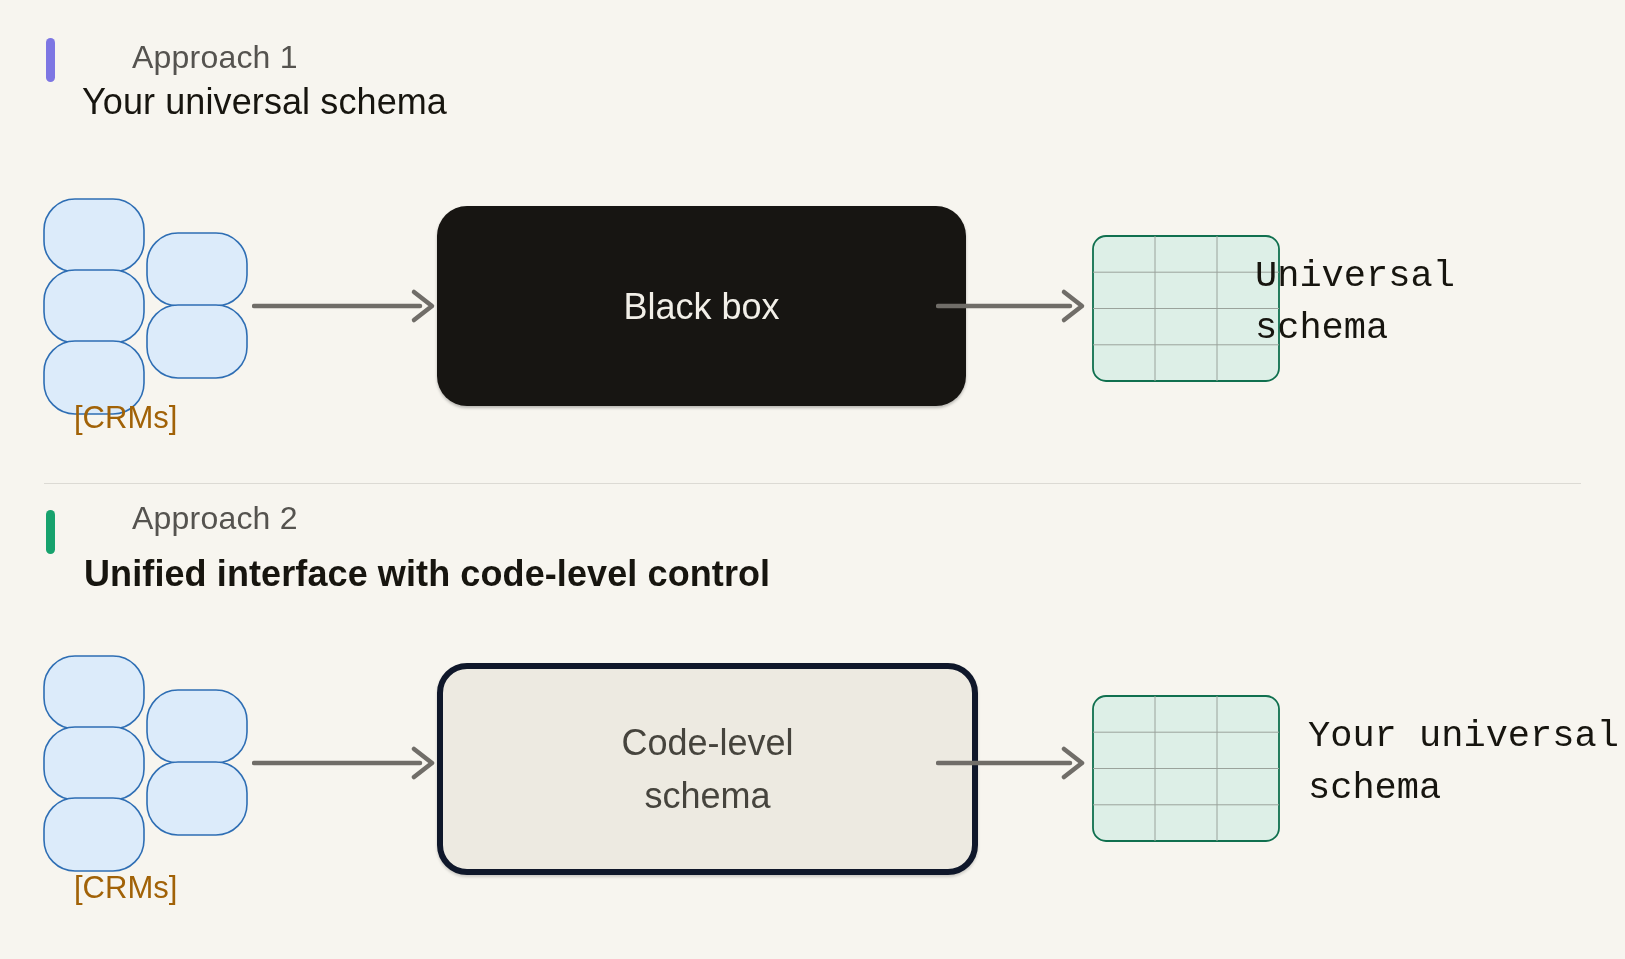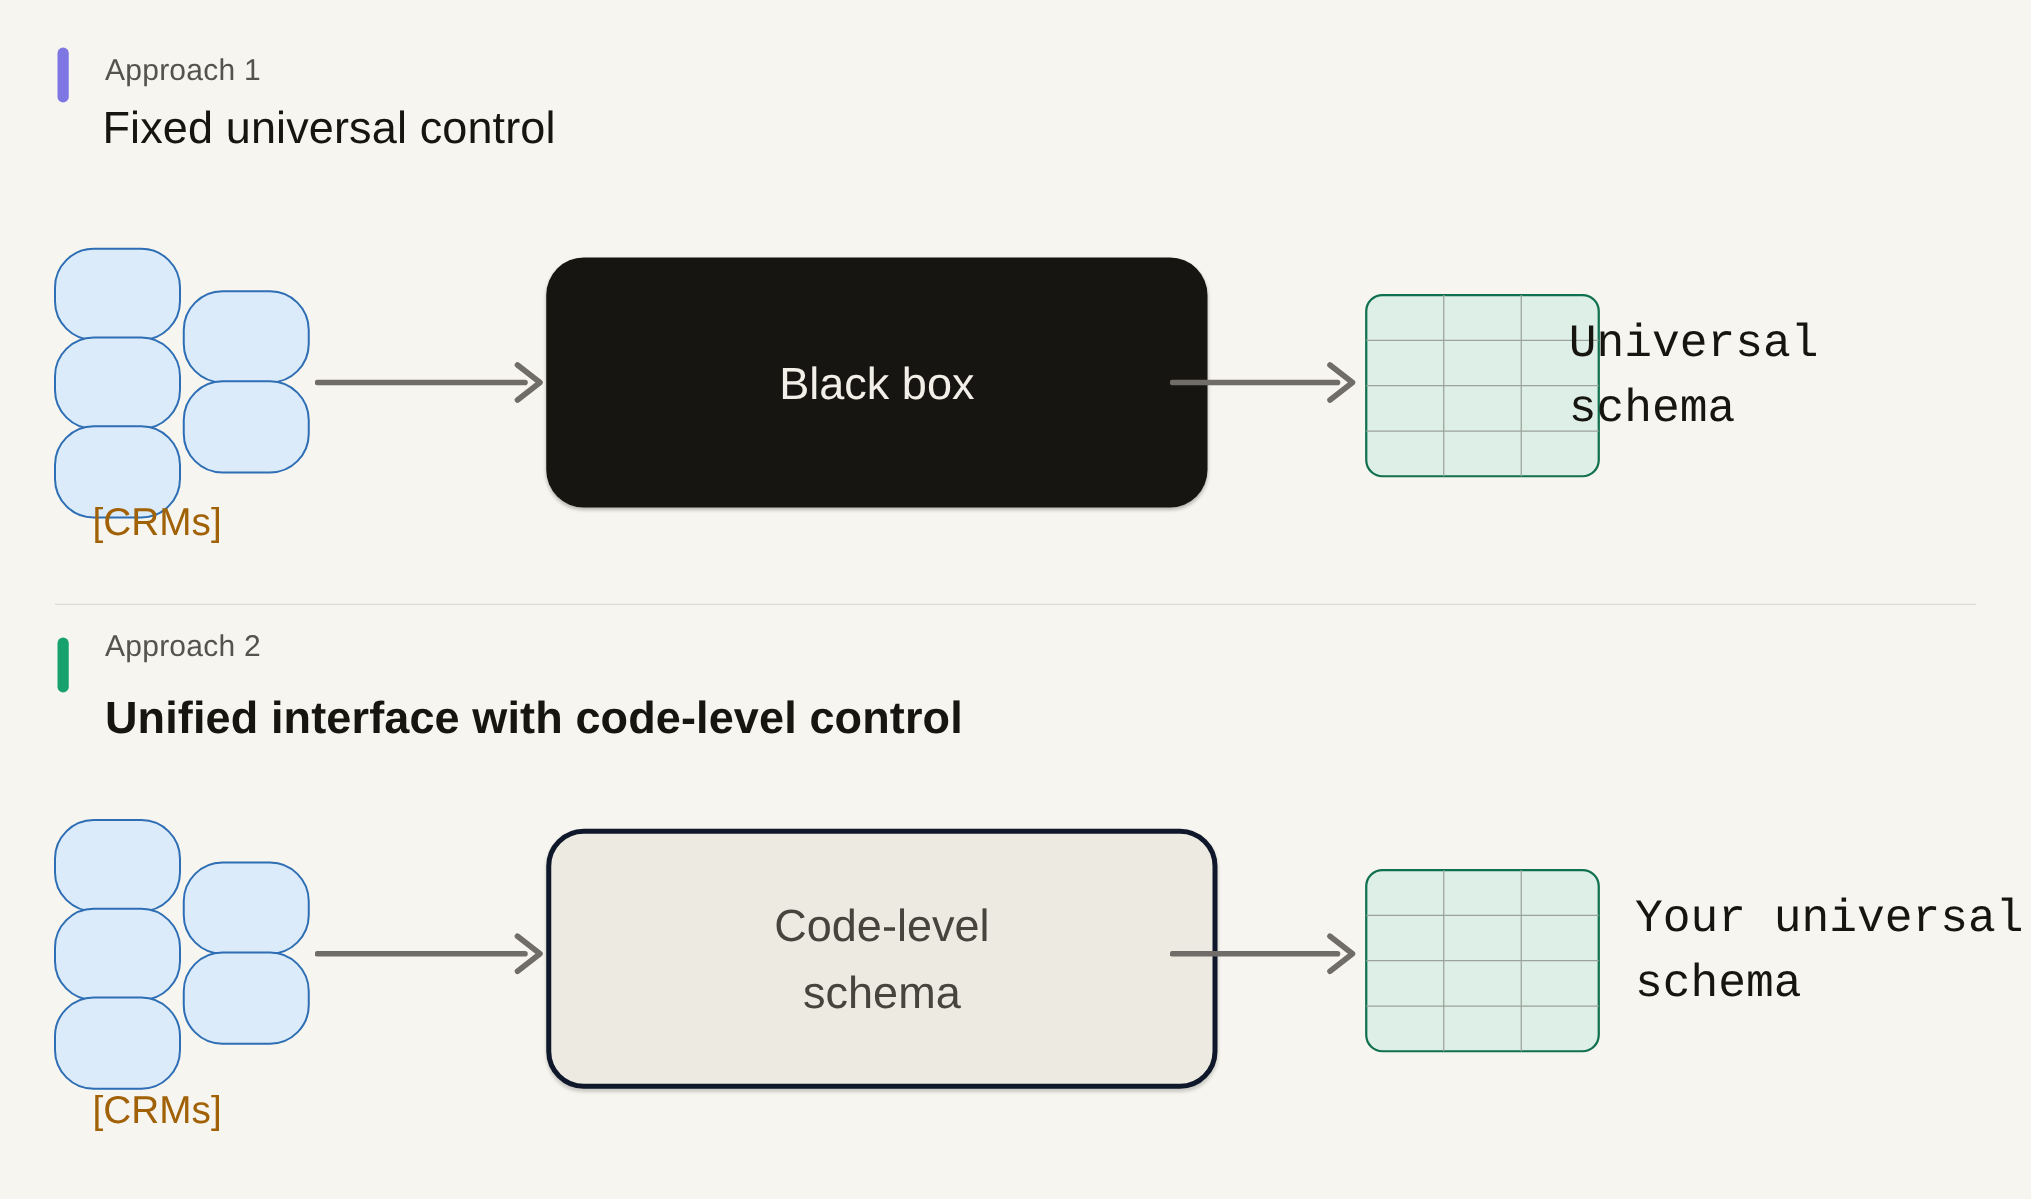--- a/index.html
+++ b/index.html
@@ -19,8 +19,9 @@
   .accent-green  { background: #17a26d; }
 
   .eyebrow {
-    font-size: 24px; line-height: 34px; color: #55534f;
+    font-size: 32px; line-height: 34px; color: #55534f;
     letter-spacing: 0.2px;
+    margin-left: 48px;
   }
   .section-title {
     font-size: 36px; line-height: 44px; color: #17150f;

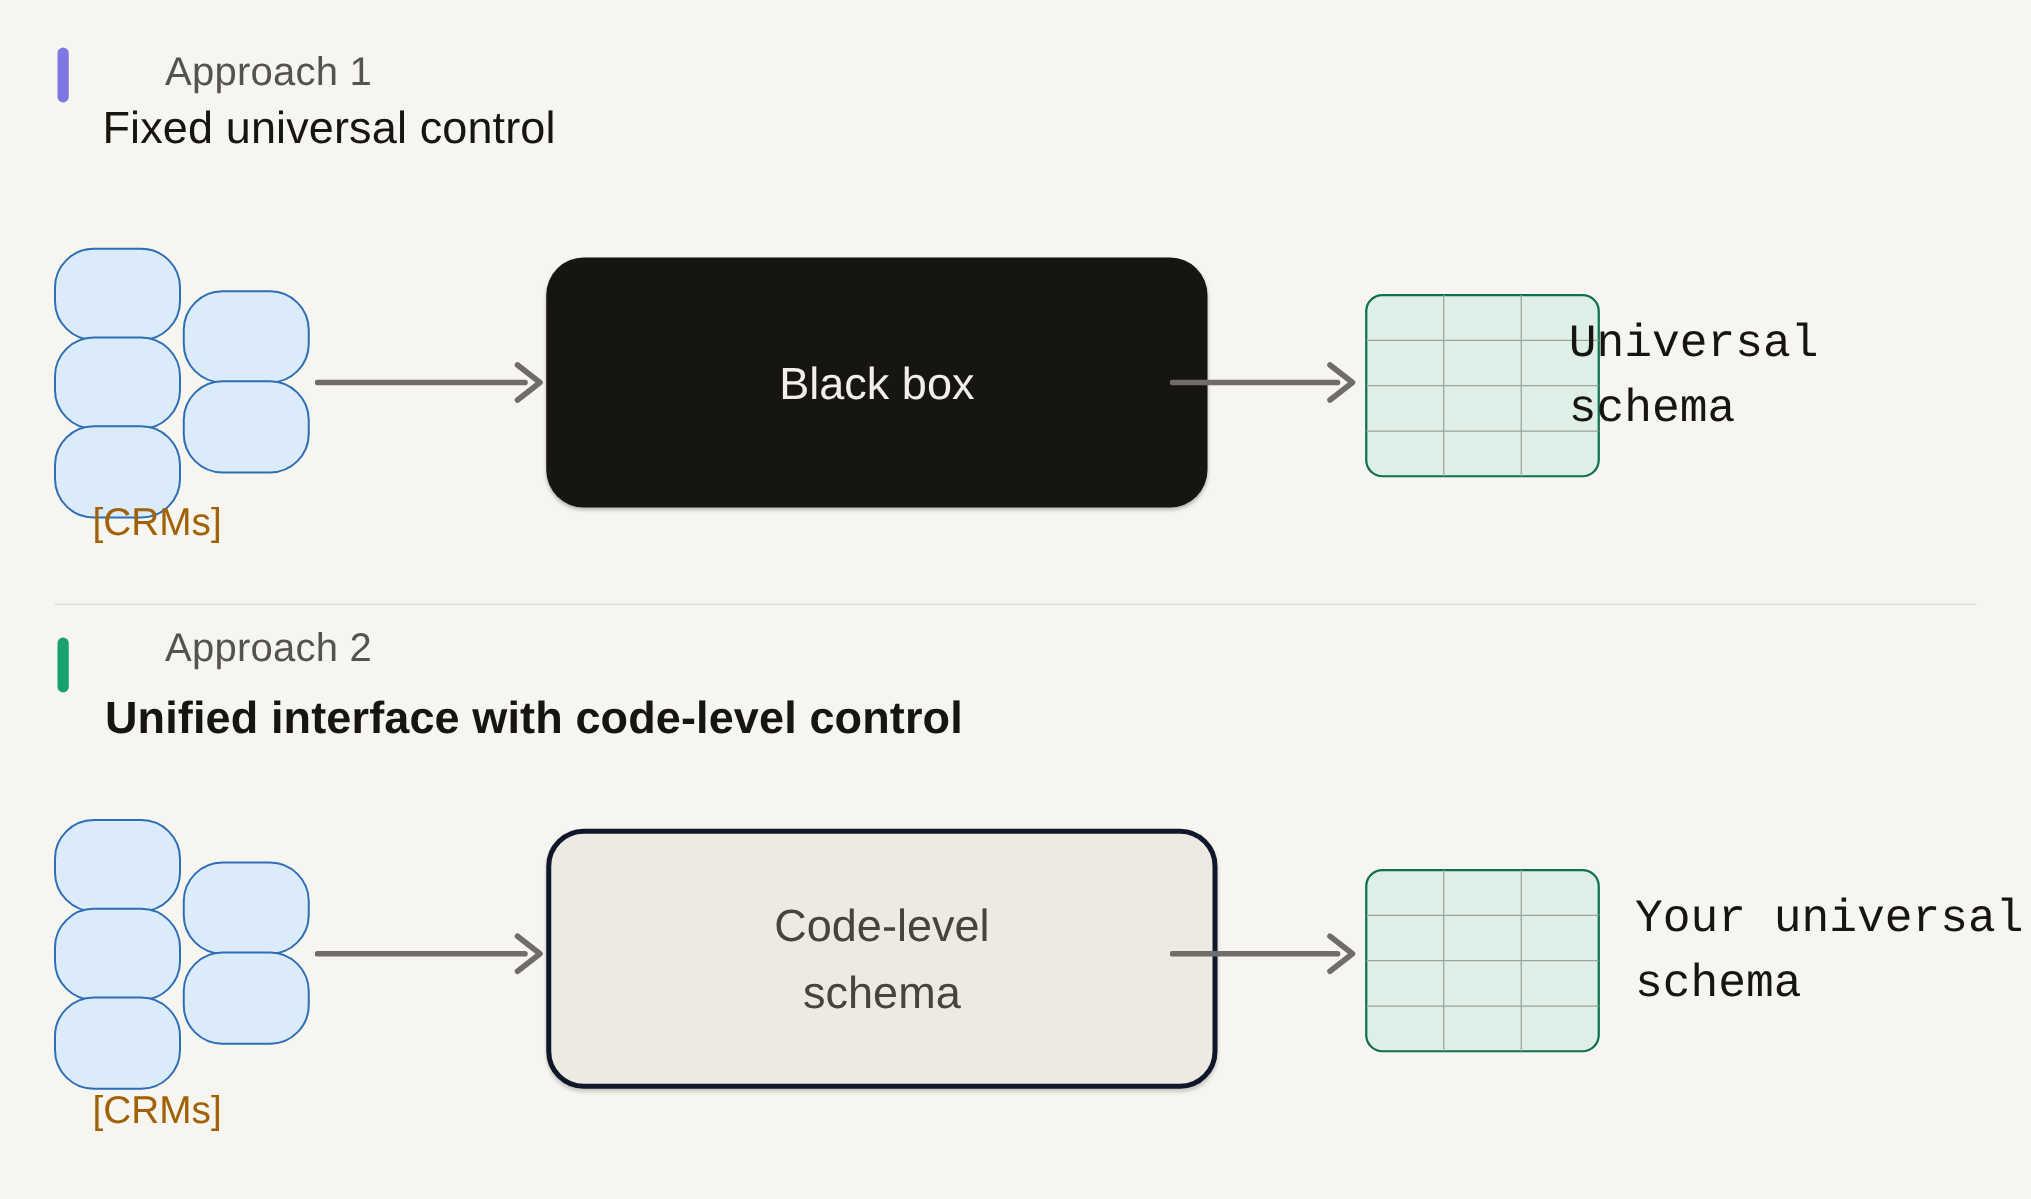--- a/index.html
+++ b/index.html
@@ -66,7 +66,7 @@
 
   <div class="abs accent-bar accent-purple" style="left:46px; top:38px;"></div>
   <div class="abs eyebrow" style="left:84px; top:40px;">Approach 1</div>
-  <div class="abs section-title" style="left:82px; top:80px;">Fixed universal control</div>
+  <div class="abs section-title" style="left:82px; top:80px;">Your universal schema</div>
 
   <svg class="abs" style="left:42px; top:196px;" width="210" height="220" viewBox="0 0 210 220">
     <g fill="#dcebfa" stroke="#2e6eb4" stroke-width="1.6">

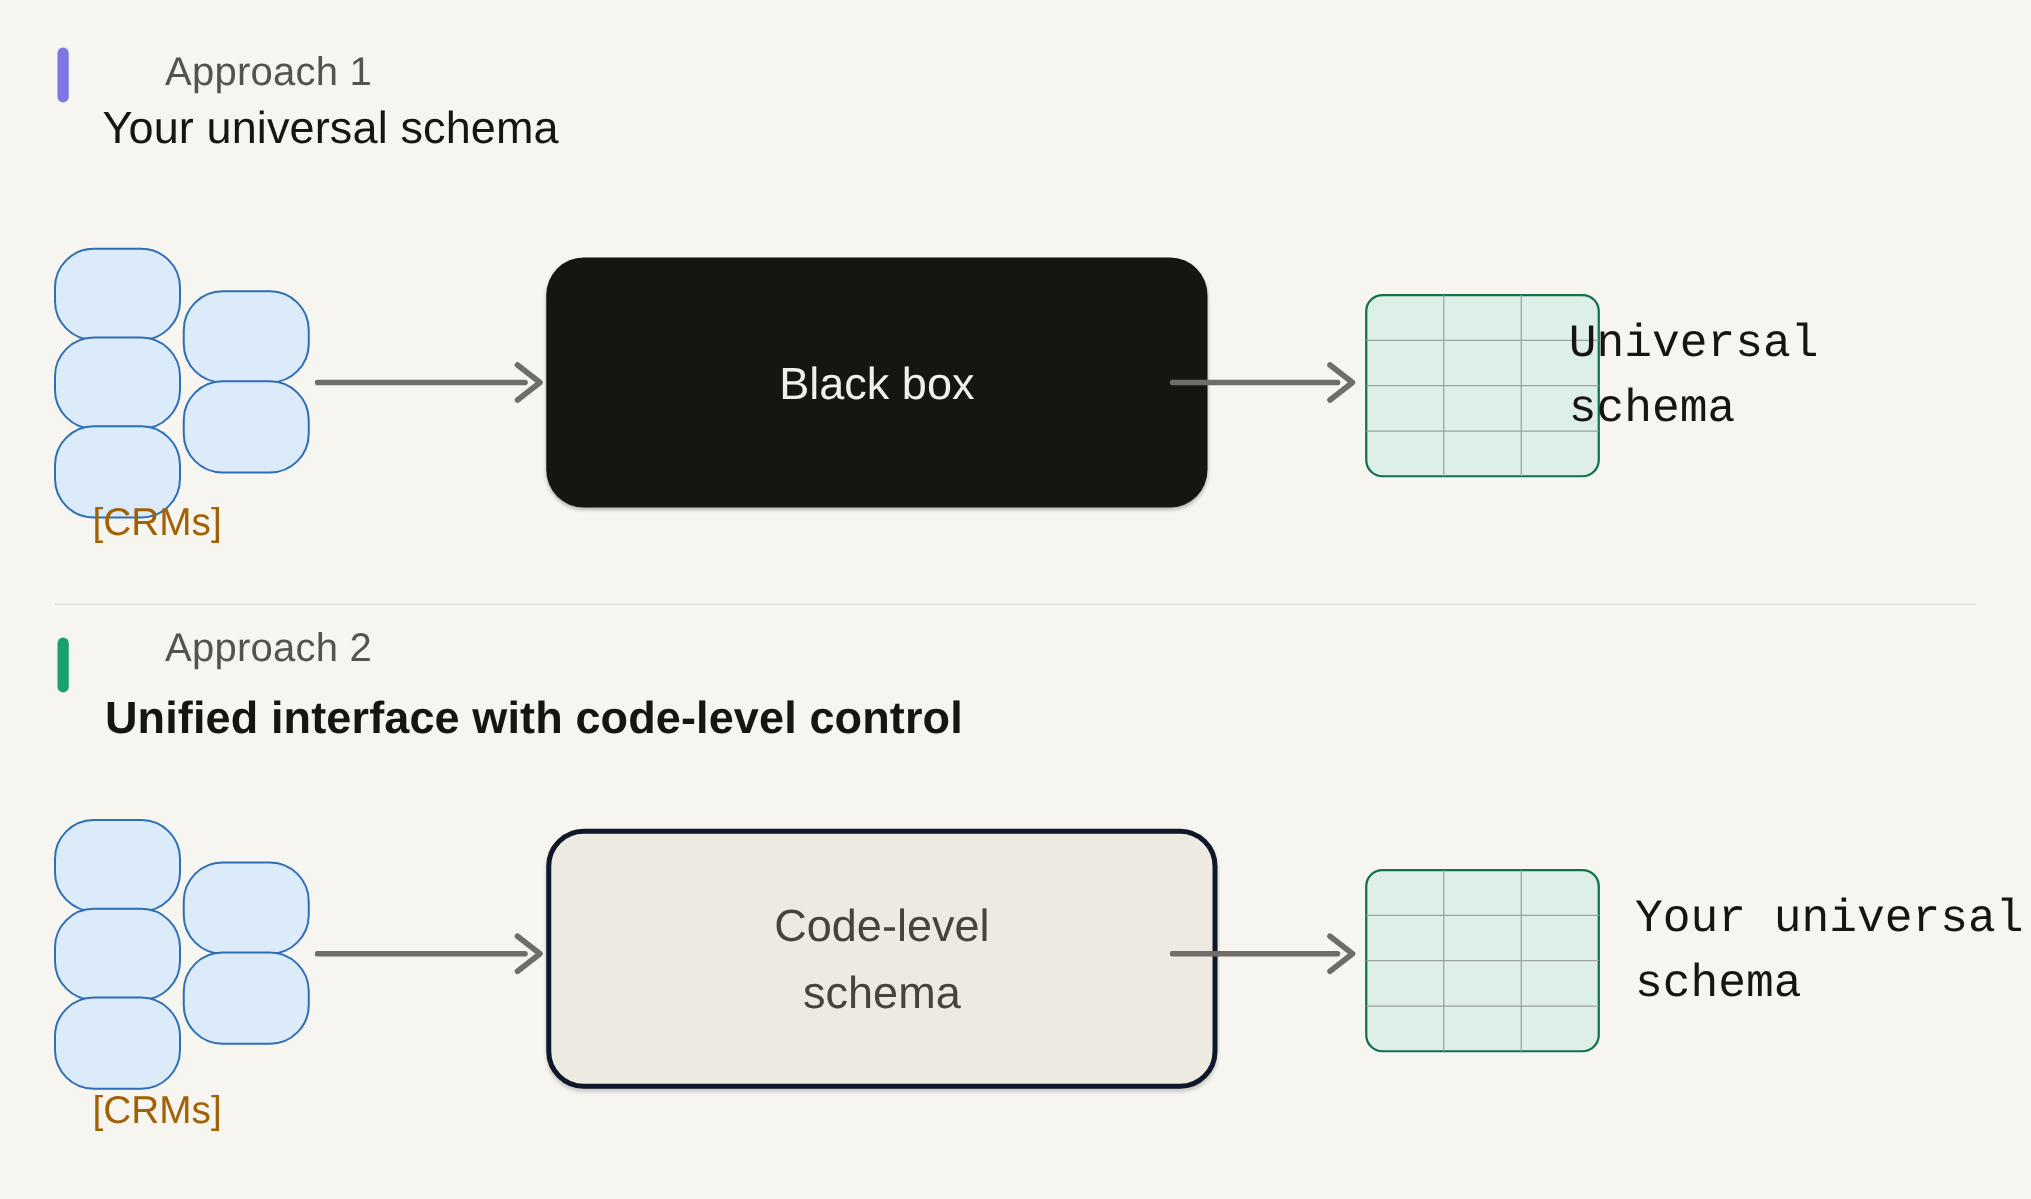--- a/index.html
+++ b/index.html
@@ -45,7 +45,7 @@
   }
   .code-box {
     background: #edeae1;
-    border: 4px solid #0f172a;
+    border: 6px solid #0f172a;
     color: #46443d;
     box-shadow: 0 2px 3px rgba(0,0,0,0.18);
   }

